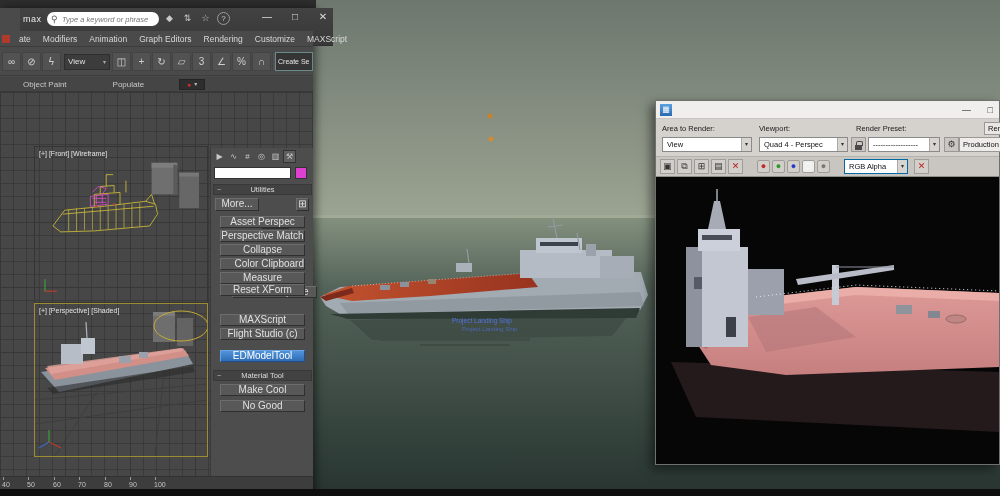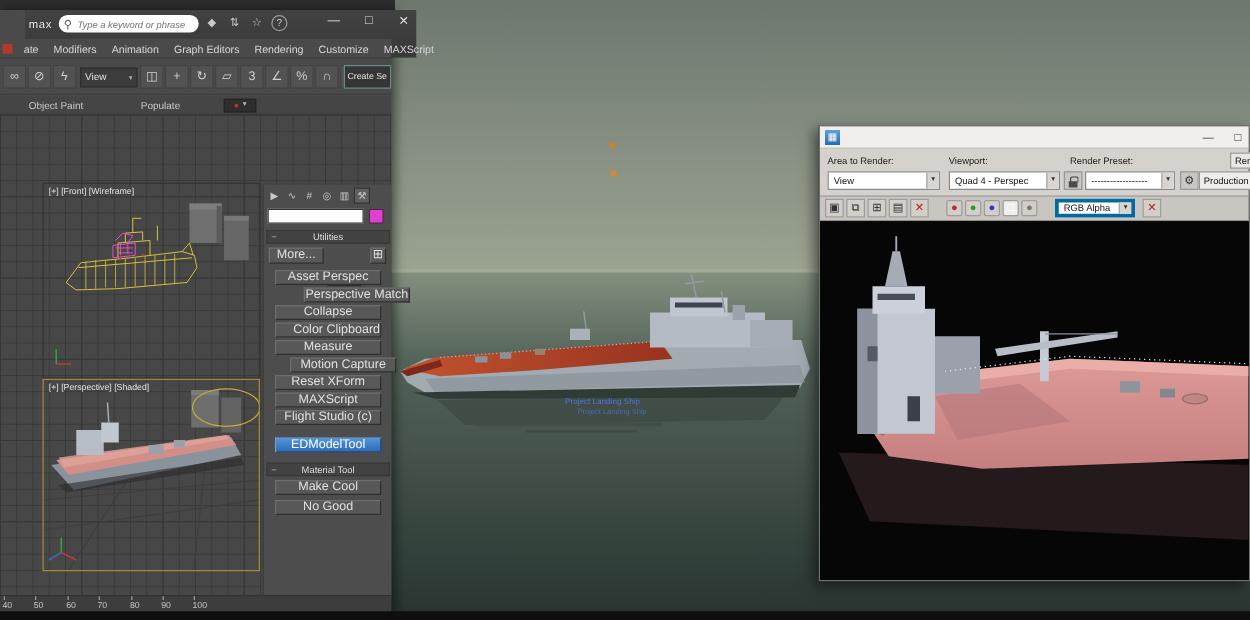--- a/index.html
+++ b/index.html
@@ -116,7 +116,7 @@
     text-align:center; line-height:11px; flex:0 0 auto; margin-right:2px; }
   .chan.red { color:#c22828; } .chan.green { color:#2a9a2a; } .chan.blue { color:#2838c8; }
   .chan.alpha { color:#fff; background:#efefef; } .chan.mono { color:#777; }
-  #rw-channel-combo { width:64px; height:15px; background:#fff; border:3px solid #0369a1; font-size:7.5px; color:#111;
+  #rw-channel-combo { width:64px; height:15px; background:#fff; border:1px solid #0369a1; font-size:7.5px; color:#111;
     display:flex; align-items:center; justify-content:space-between; padding-left:4px; flex:0 0 auto; margin-right:6px;
     overflow:hidden; white-space:nowrap; }
   #rw-canvas { left:0; top:76px; width:343px; height:287px; background:#060505; overflow:hidden; }

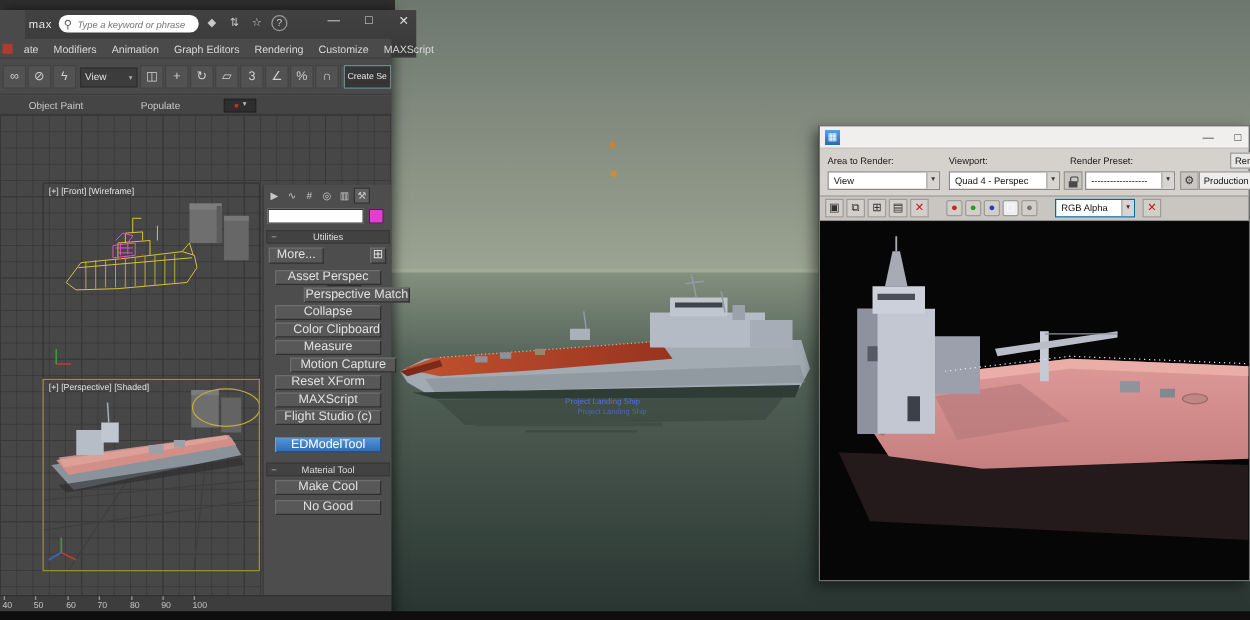--- a/index.html
+++ b/index.html
@@ -330,7 +330,7 @@
         <div class="cp-btn" style="left:85px; top:50px; width:13px; height:13px;">⊞</div>
 
         <div class="cp-btn cp-util" style="top:68px;">Asset Perspec</div>
-        <div class="cp-btn cp-util" style="top:82px;margin-left:23px;">Perspective Match</div>
+        <div class="cp-btn cp-util" style="top:82px;">Perspective Match</div>
         <div class="cp-btn cp-util" style="top:96px;">Collapse</div>
         <div class="cp-btn cp-util" style="top:110px;text-align:right;">Color Clipboard</div>
         <div class="cp-btn cp-util" style="top:124px;">Measure</div>

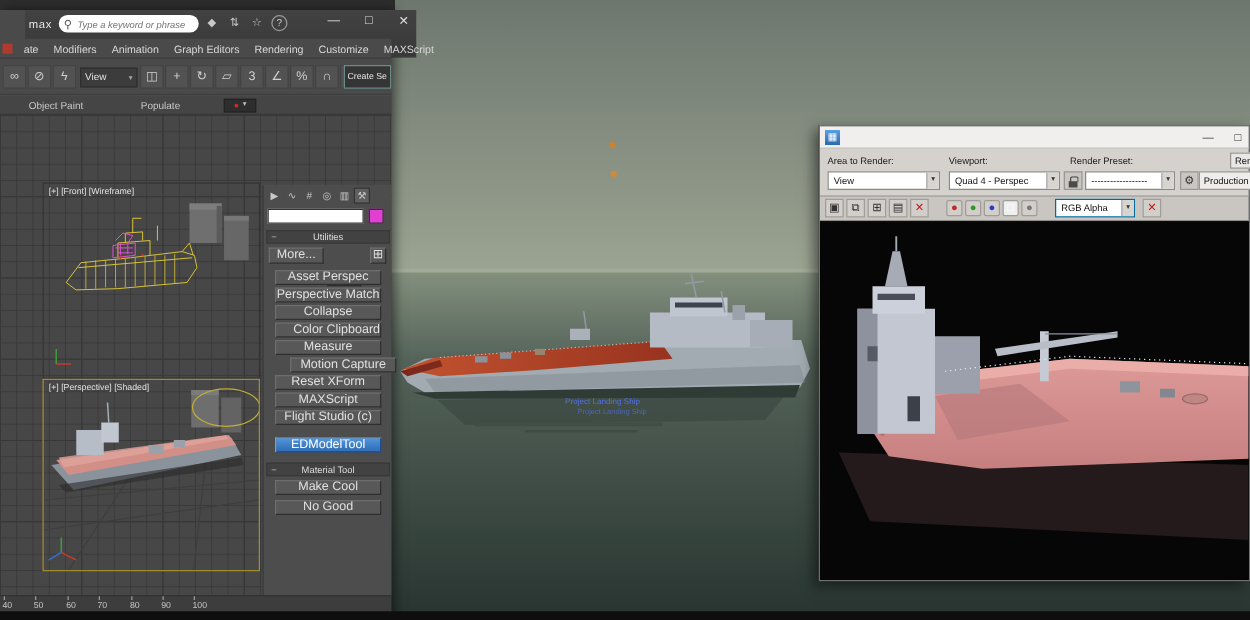--- a/index.html
+++ b/index.html
@@ -335,7 +335,7 @@
         <div class="cp-btn cp-util" style="top:110px;text-align:right;">Color Clipboard</div>
         <div class="cp-btn cp-util" style="top:124px;">Measure</div>
         <div class="cp-btn cp-util" style="top:138px;margin-left:12px;">Motion Capture</div>
-        <div class="cp-btn cp-util" style="top:152px;">Reset XForm</div>
+        <div class="cp-btn cp-util" style="top:136px;">Reset XForm</div>
         <div class="cp-btn cp-util" style="top:166px;">MAXScript</div>
         <div class="cp-btn cp-util" style="top:180px;">Flight Studio (c)</div>
         <div class="cp-btn cp-util active-util" style="top:202px;">EDModelTool</div>

